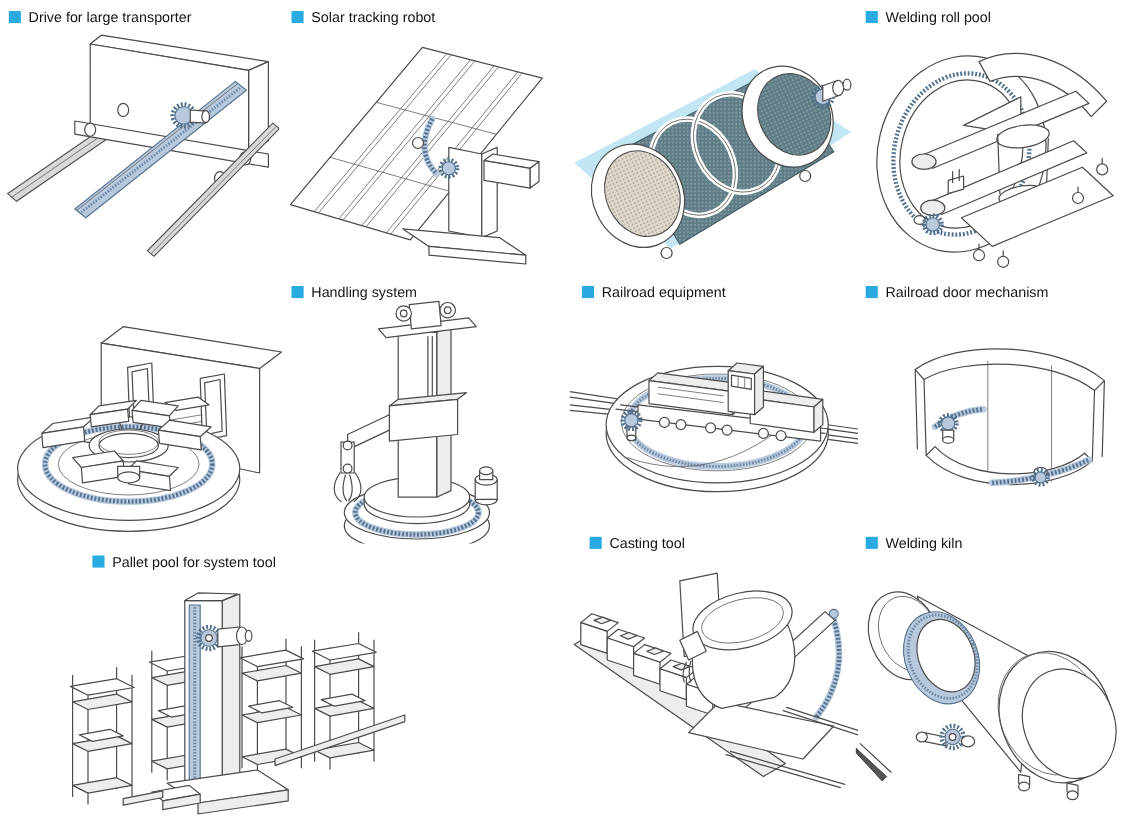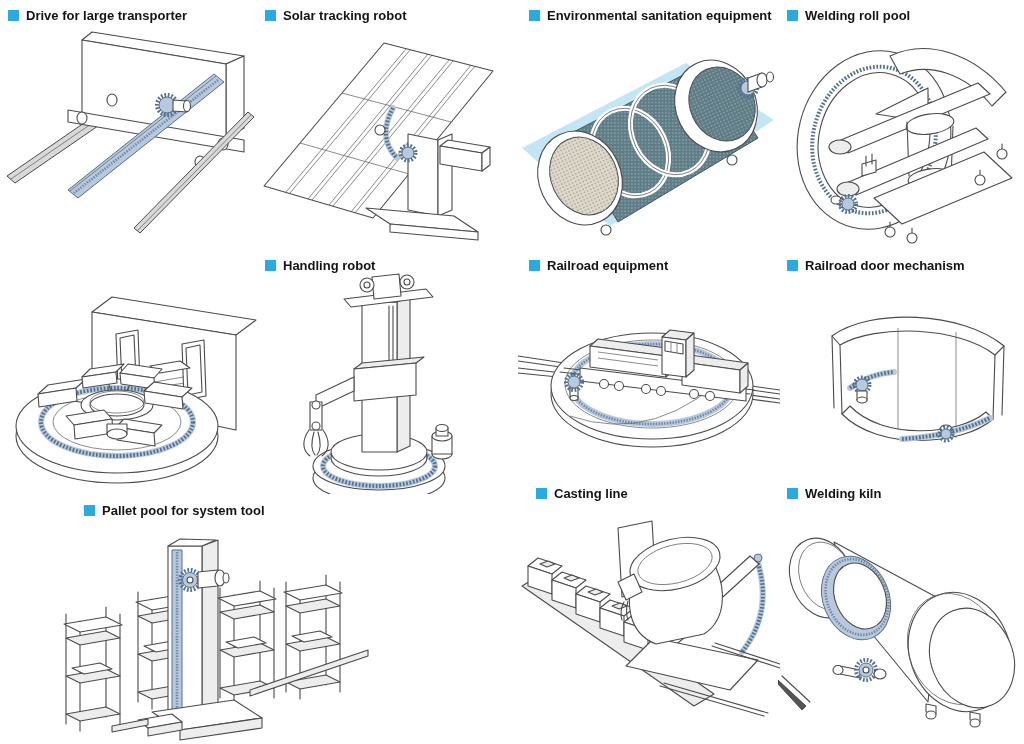--- a/index.html
+++ b/index.html
@@ -9,7 +9,7 @@
   }
   .app-label {
     position:absolute; display:flex; align-items:center; gap:7px;
-    font-weight:bold; font-size:13px; color:#141414; white-space:nowrap;
+    font-weight:normal; font-size:13px; color:#141414; white-space:nowrap;
   }
   .bullet { width:11px; height:11px; background:var(--bullet,#29abe2); flex:none; }
   .illo { position:absolute; }

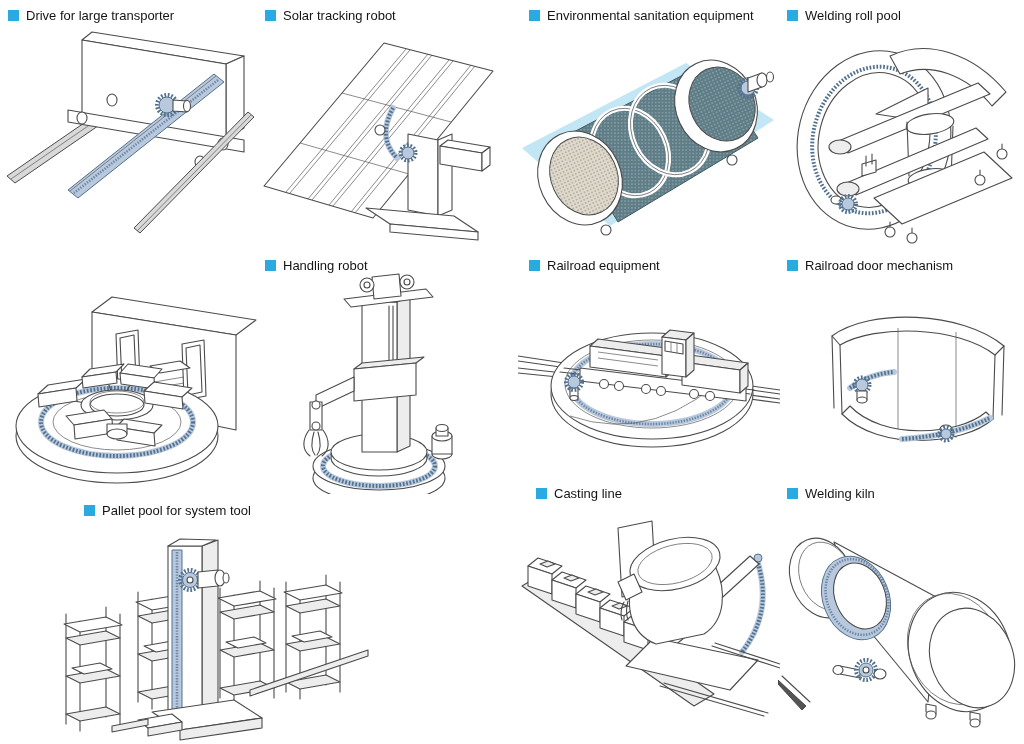--- a/index.html
+++ b/index.html
@@ -37,10 +37,6 @@
     <span class="bullet"></span>
     <span>Solar tracking robot</span>
   </div>
-  <div class="app-label" style="left:529px;top:8px">
-    <span class="bullet"></span>
-    <span>Environmental sanitation equipment</span>
-  </div>
   <div class="app-label" style="left:787px;top:8px">
     <span class="bullet"></span>
     <span>Welding roll pool</span>

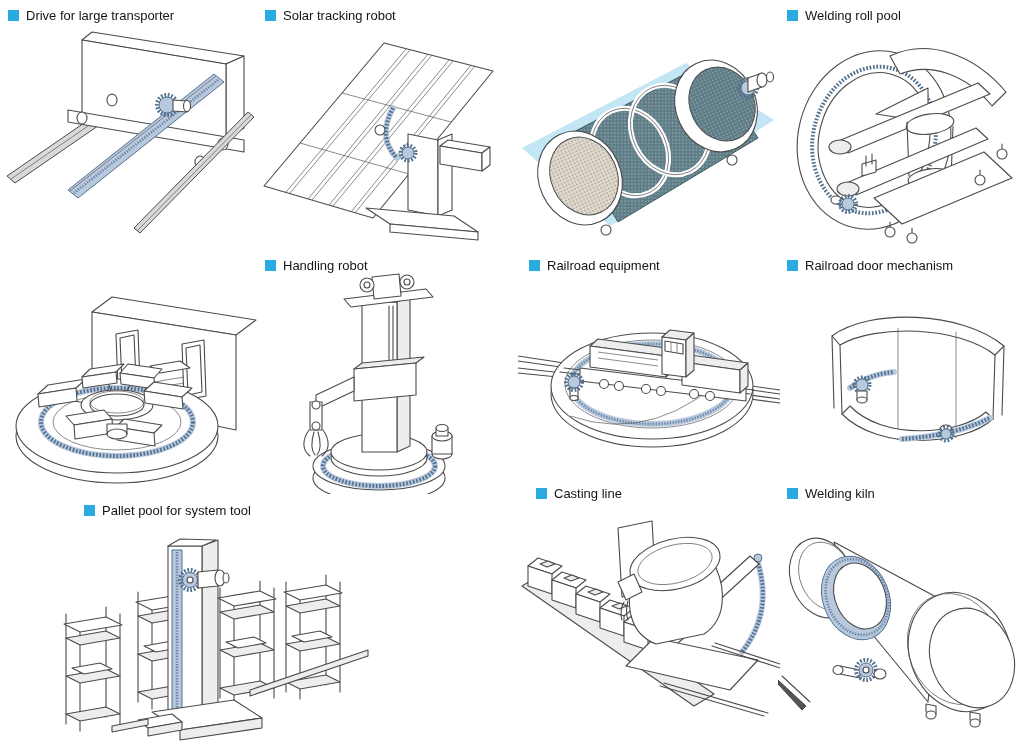--- a/index.html
+++ b/index.html
@@ -43,7 +43,7 @@
   </div>
   <div class="app-label" style="left:265px;top:258px">
     <span class="bullet"></span>
-    <span>Handling robot</span>
+    <span>Handling system</span>
   </div>
   <div class="app-label" style="left:529px;top:258px">
     <span class="bullet"></span>

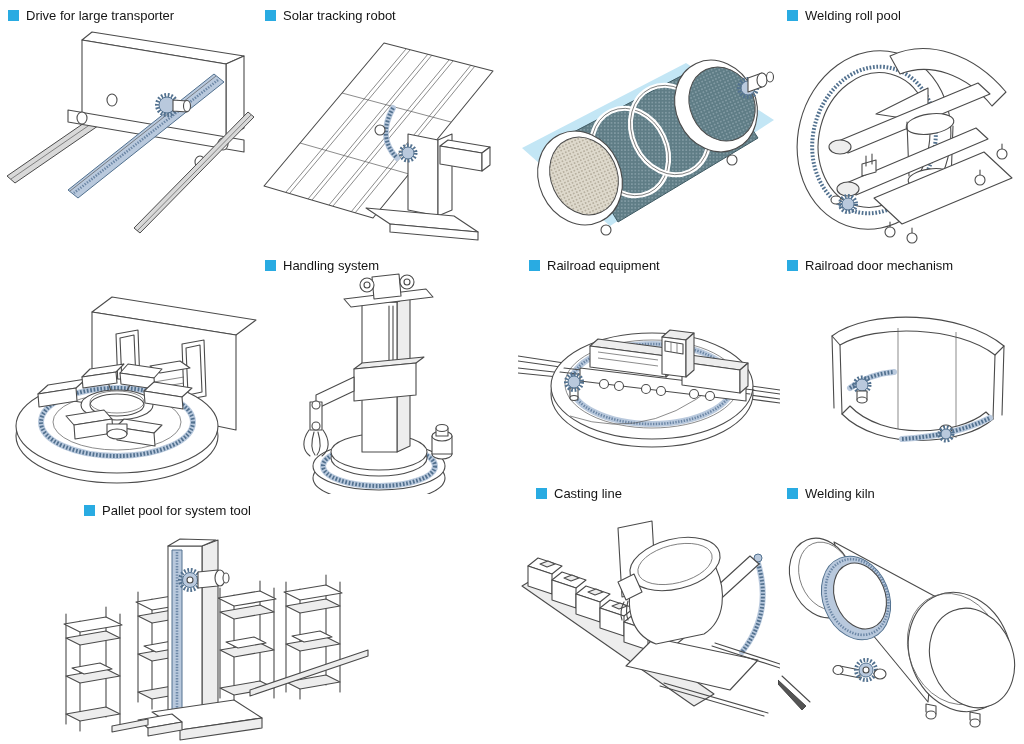--- a/index.html
+++ b/index.html
@@ -59,7 +59,7 @@
   </div>
   <div class="app-label" style="left:536px;top:486px">
     <span class="bullet"></span>
-    <span>Casting line</span>
+    <span>Casting tool</span>
   </div>
   <div class="app-label" style="left:787px;top:486px">
     <span class="bullet"></span>

